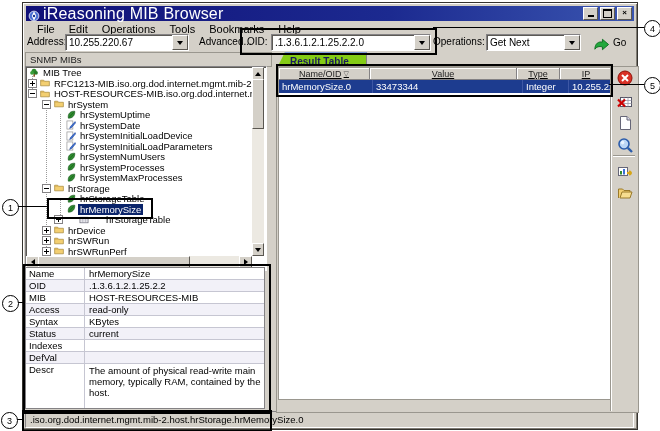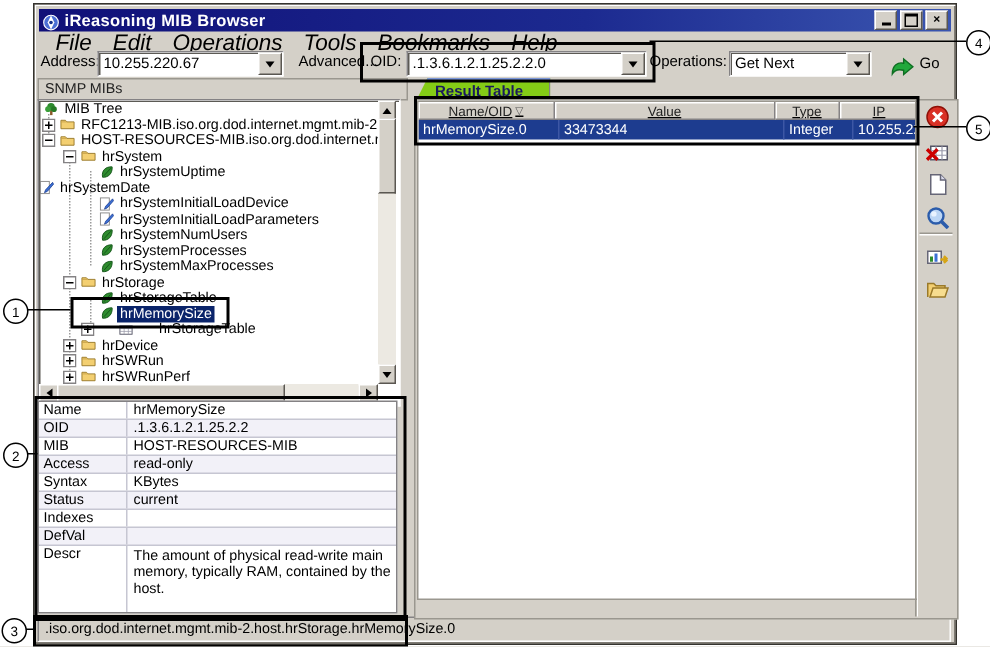--- a/index.html
+++ b/index.html
@@ -13,7 +13,7 @@
             background:linear-gradient(90deg,#101078 0%,#1c2a90 60%,#3a55b0 100%);
             display:flex;align-items:center;color:#fff;}
   .titlebar .logo{width:12px;height:12px;margin:0 3px 0 2px;}
-  .title-text{font-size:11px;font-weight:bold;letter-spacing:.2px;white-space:nowrap;}
+  .title-text{font-size:16px;font-weight:normal;letter-spacing:.2px;white-space:nowrap;}
   .winbtns{margin-left:auto;display:flex;gap:2px;padding-right:2px;}
   .winbtn{width:13px;height:11px;background:#d4d0c8;border:1px solid;
           border-color:#fff #5a5751 #5a5751 #fff;font-size:8px;line-height:9px;

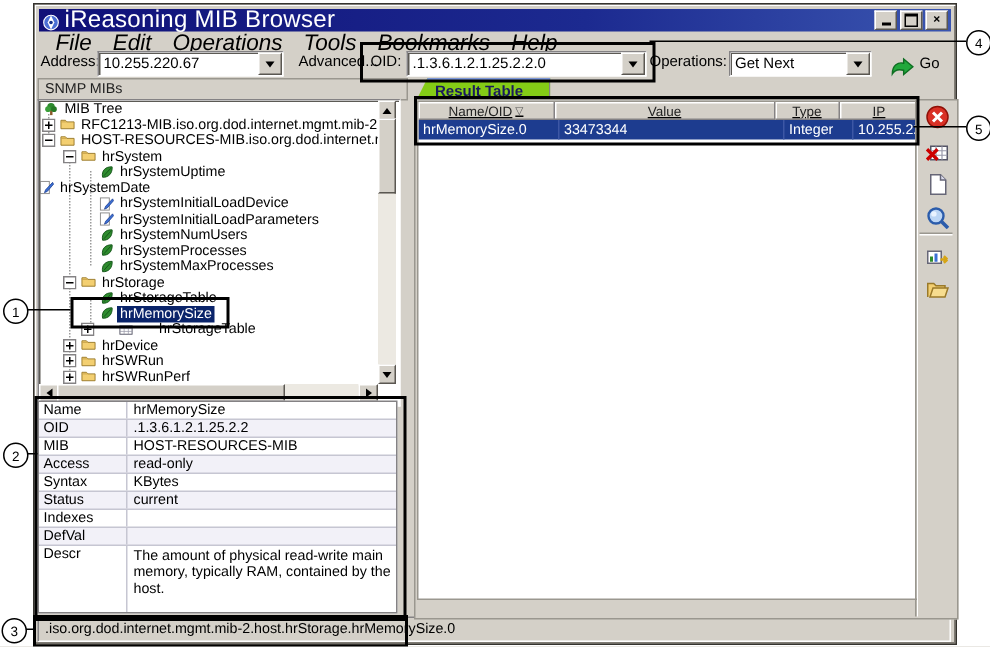--- a/index.html
+++ b/index.html
@@ -19,7 +19,7 @@
           border-color:#fff #5a5751 #5a5751 #fff;font-size:8px;line-height:9px;
           text-align:center;color:#000;font-weight:bold;}
   .menubar{left:3px;top:19px;right:3px;height:13px;display:flex;align-items:center;padding-left:4px;}
-  .menubar span{font-size:15px;padding:0 7px;color:#000;white-space:nowrap;font-style:italic;}
+  .menubar span{font-size:11px;padding:0 7px;color:#000;white-space:nowrap;}
   .toolbar-label{font-size:10px;color:#000;white-space:nowrap;display:flex;align-items:center;height:15px;}
   .combo{background:#fff;border:1px solid;border-color:#848284 #fff #fff #848284;
          box-shadow:inset 1px 1px 0 #5c5a55;height:15px;display:flex;align-items:center;}

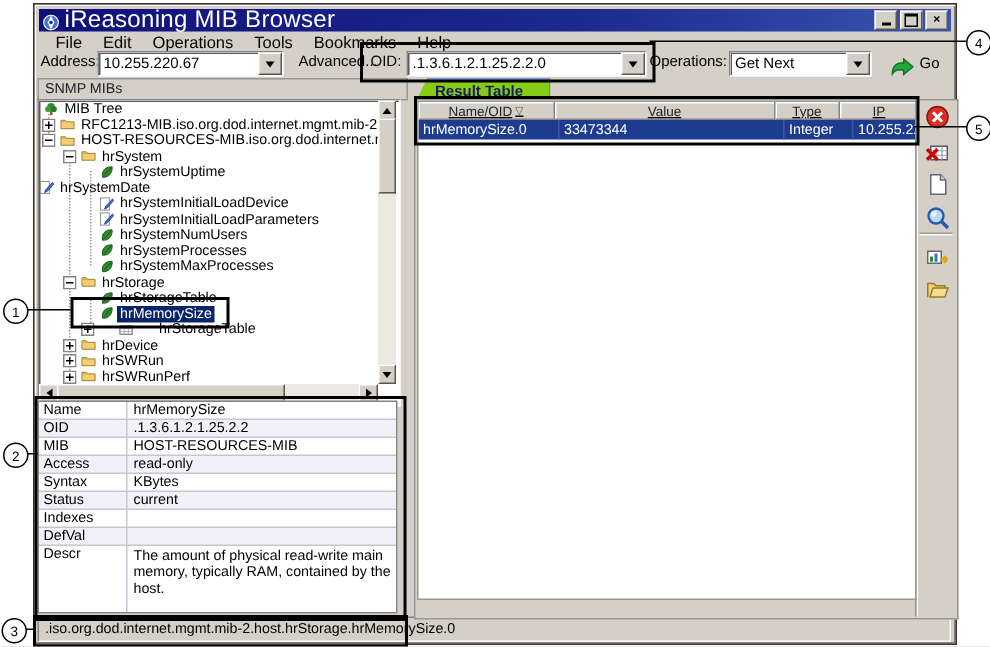--- a/index.html
+++ b/index.html
@@ -219,7 +219,7 @@
           </span>
           <span class="lbl" style="margin-left: 2px;">hrSystemUptime</span>
         </div>
-        <div class="tree-row" style="top: 52.5px;  text-align: right;">
+        <div class="tree-row" style="top: 52.5px; padding-left: 40px; text-align: right;">
           <span style="display: inline-flex;">
             <svg viewBox="0 0 16 16" width="10" height="10">
               <rect x="1.5" y="1.5" width="9.5" height="13" fill="#fff" stroke="#888"></rect>

